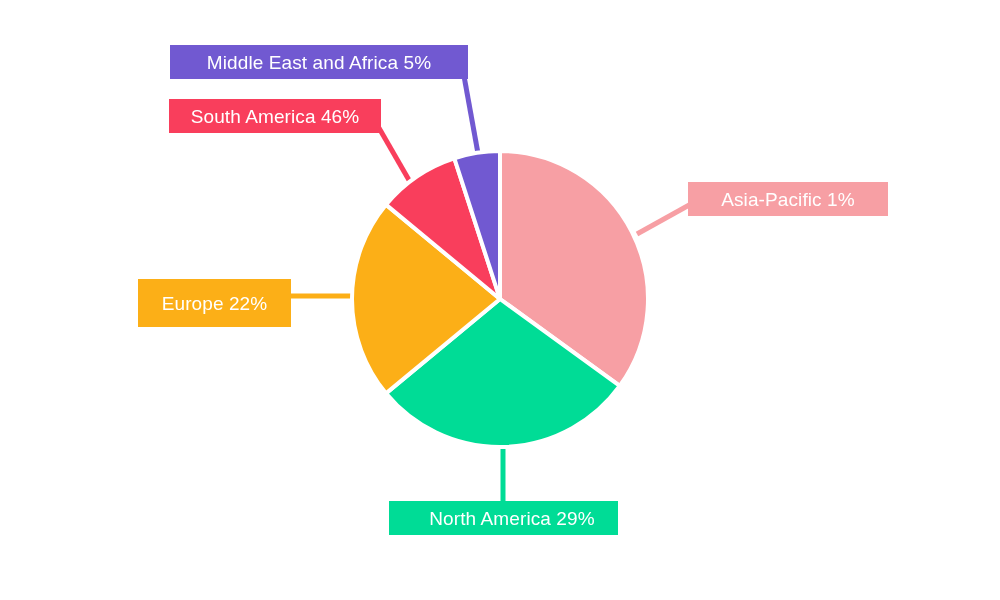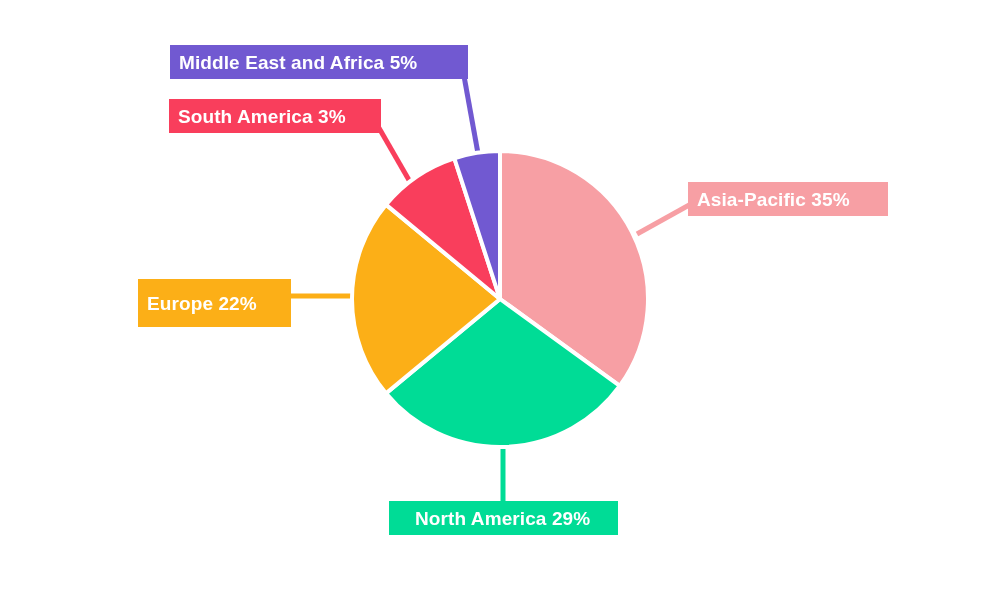--- a/index.html
+++ b/index.html
@@ -32,12 +32,12 @@
     box-sizing: border-box;
     display: flex;
     align-items: center;
-    justify-content: flex-start;
+    justify-content: center;
     color: #ffffff;
     font-family: "Liberation Sans", sans-serif;
     font-size: 19px;
     line-height: 19px;
-    font-weight: 700;
+    font-weight: 400;
     white-space: nowrap;
     padding: 0 9px;
     height: 34px;

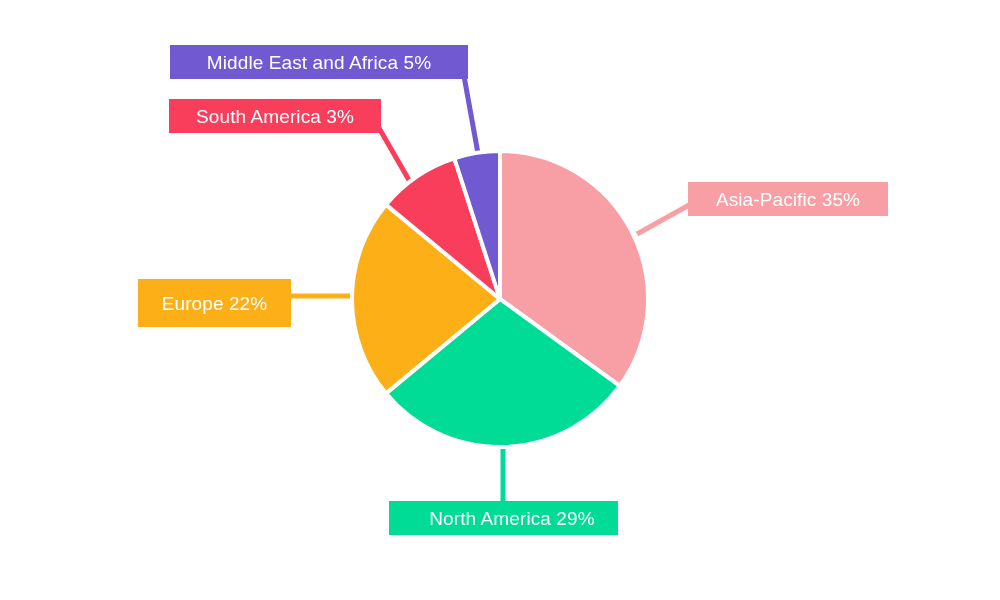--- a/index.html
+++ b/index.html
@@ -73,7 +73,7 @@
   </div>
 
   <div class="pie-label" id="label-south-america" style="left: 169px; top: 99px; width: 212px; height: 34px; background: rgb(249, 62, 92);">
-    <span>South America 3%</span>
+    <span>South America 46%</span>
   </div>
 
   <div class="pie-label" id="label-asia-pacific" style="left: 688px; top: 182px; width: 200px; height: 34px; background: rgb(247, 159, 164);">

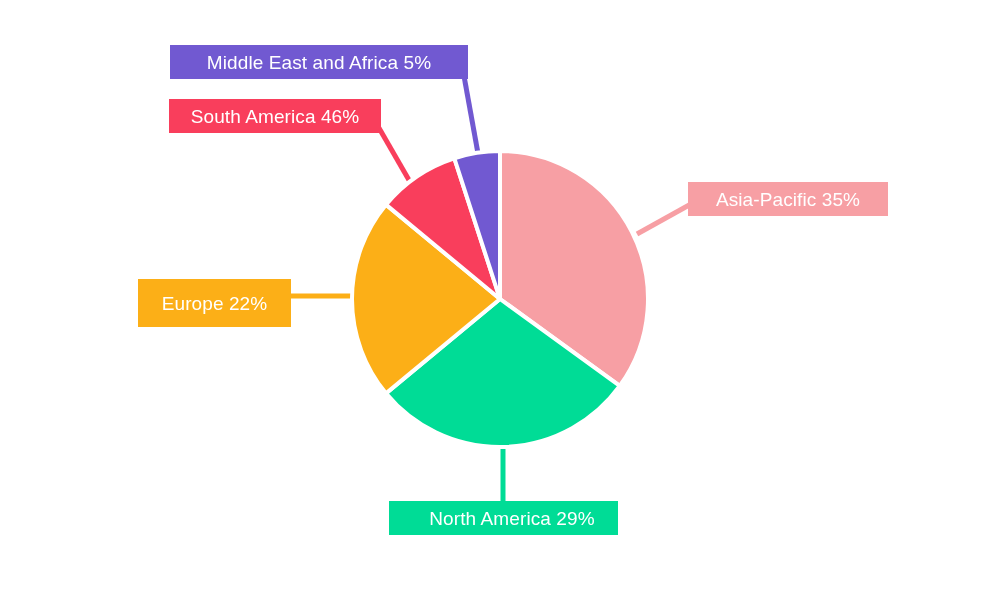--- a/index.html
+++ b/index.html
@@ -77,7 +77,7 @@
   </div>
 
   <div class="pie-label" id="label-asia-pacific" style="left: 688px; top: 182px; width: 200px; height: 34px; background: rgb(247, 159, 164);">
-    <span>Asia-Pacific 35%</span>
+    <span>Asia-Pacific 1%</span>
   </div>
 
   <div class="pie-label" id="label-europe" style="left: 138px; top: 279px; width: 153px; height: 48px; background: rgb(252, 175, 23);">

